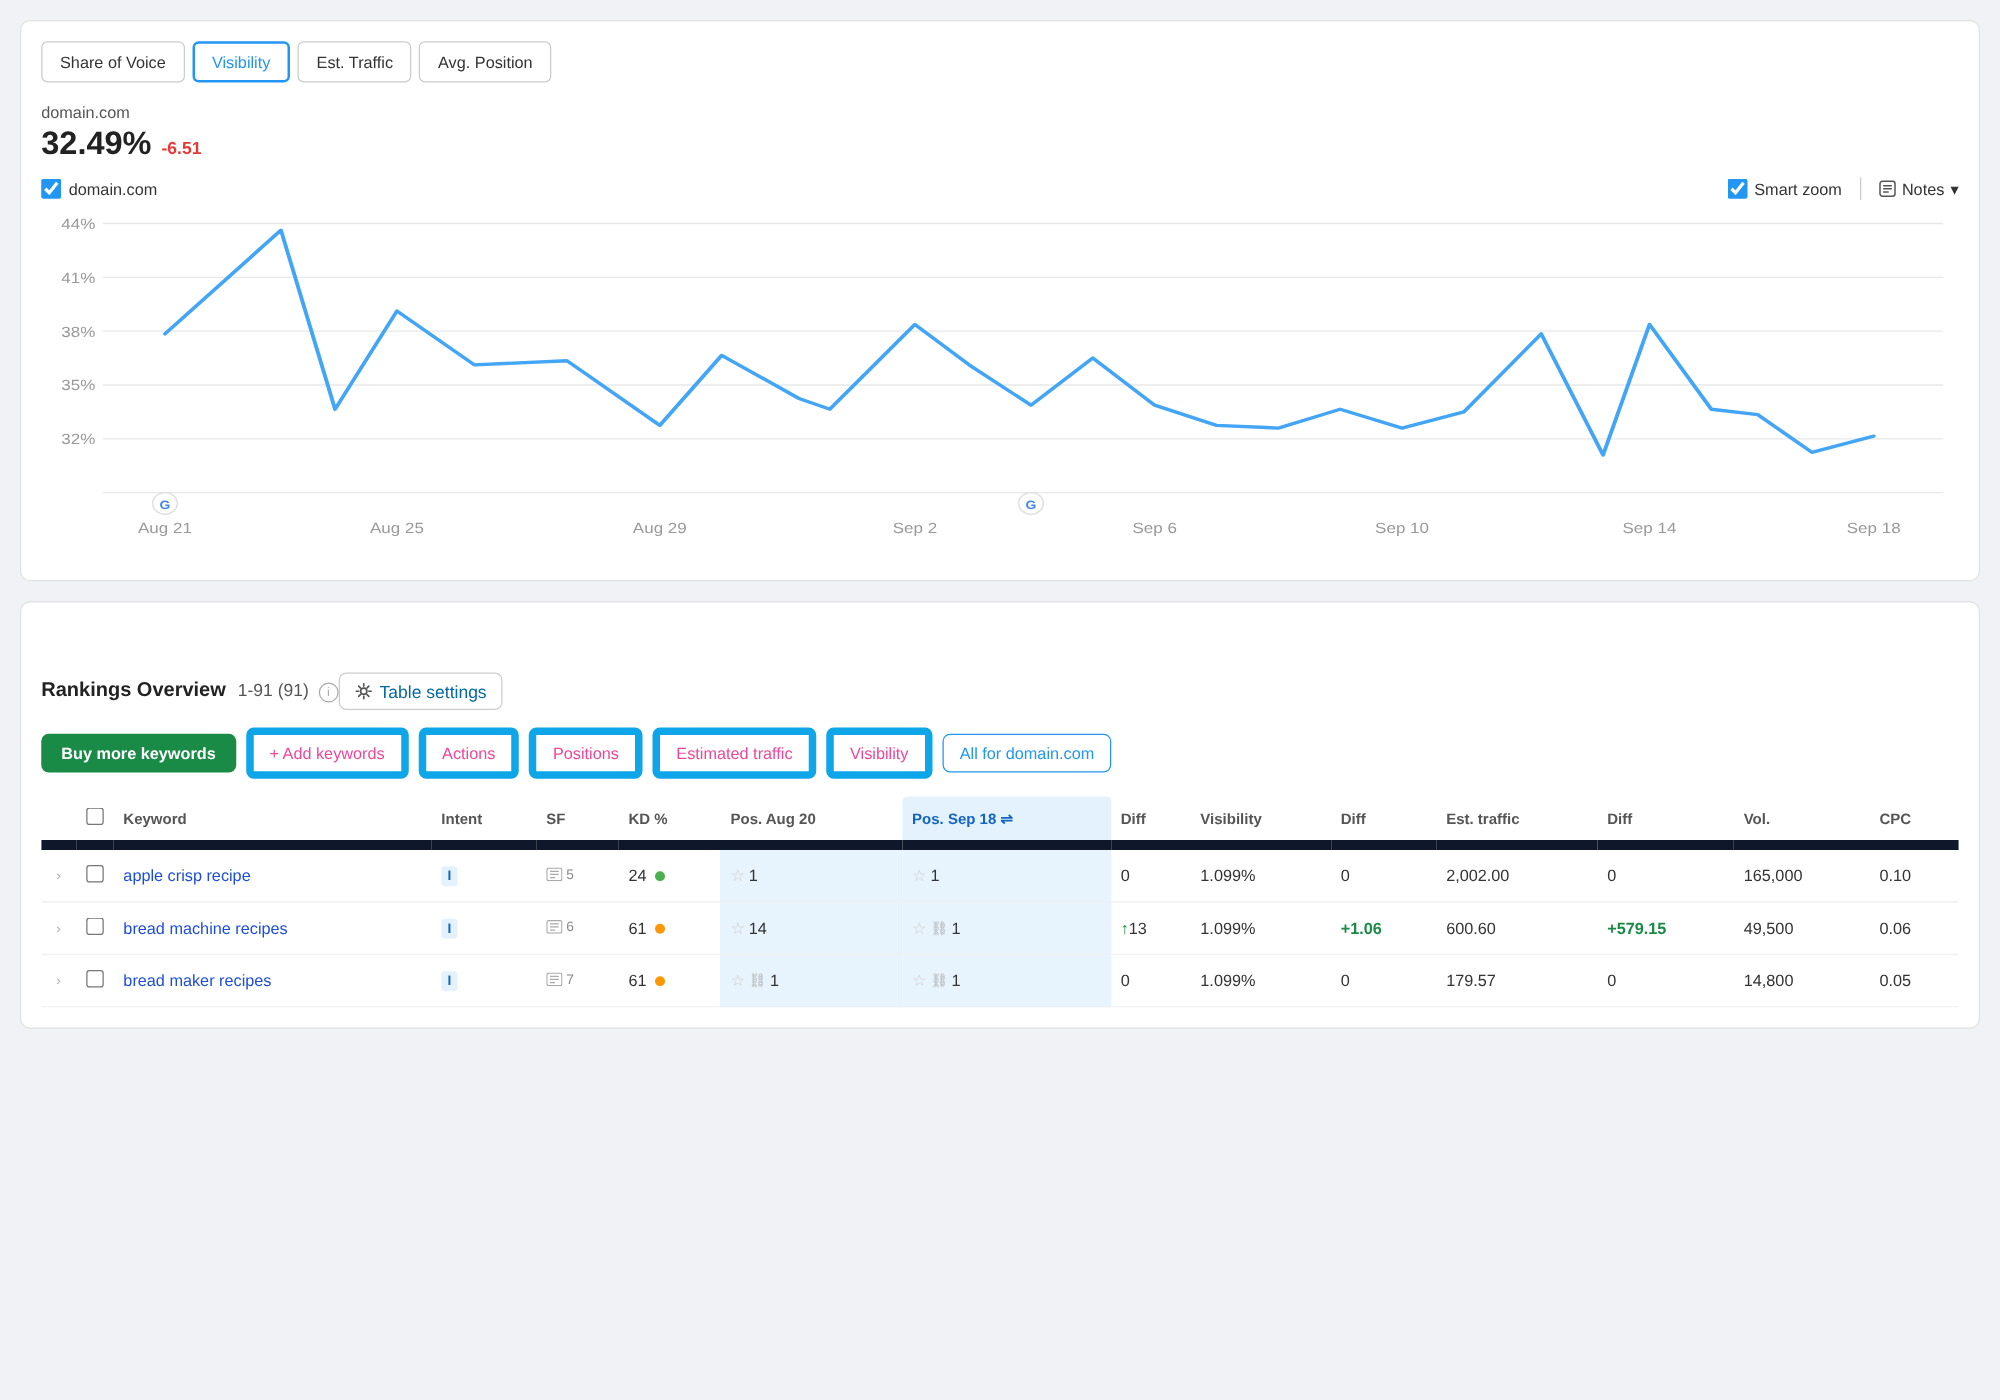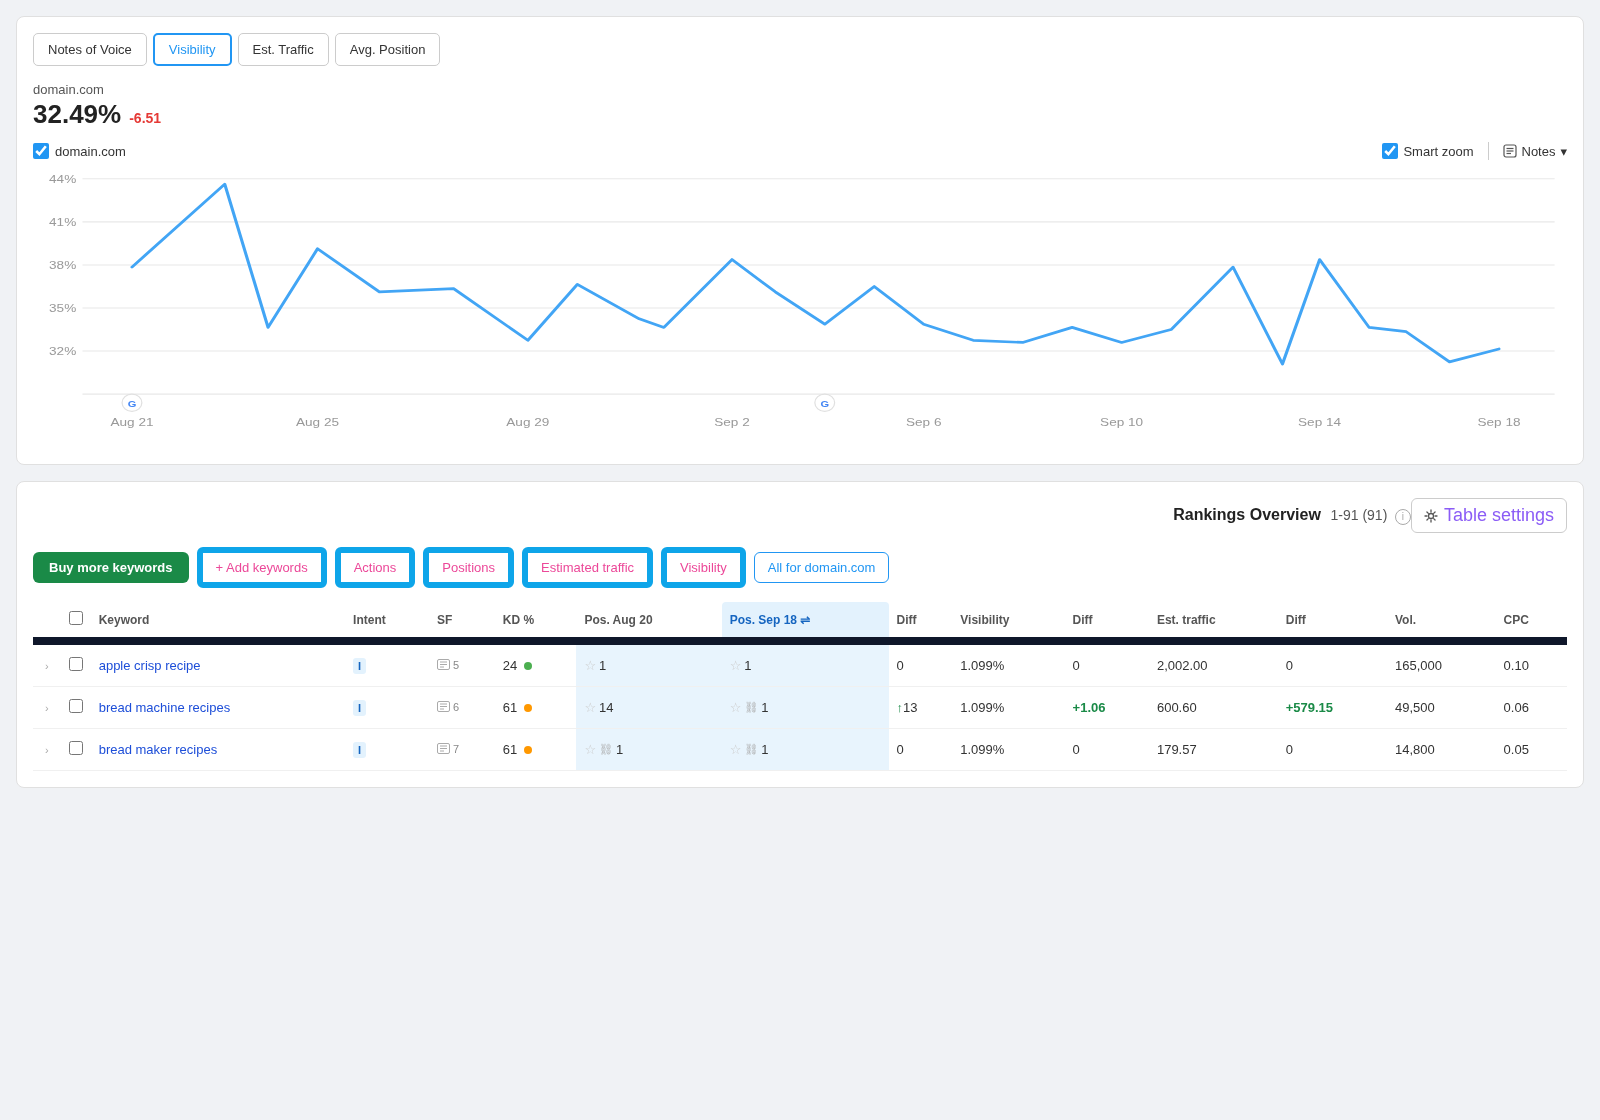--- a/index.html
+++ b/index.html
@@ -85,7 +85,7 @@
   <div class="card">
 
     <div class="tabs-row">
-      <button class="tab-btn">Notes of Voice</button>
+      <button class="tab-btn">Share of Voice</button>
       <button class="tab-btn active">Visibility</button>
       <button class="tab-btn">Est. Traffic</button>
       <button class="tab-btn">Avg. Position</button>

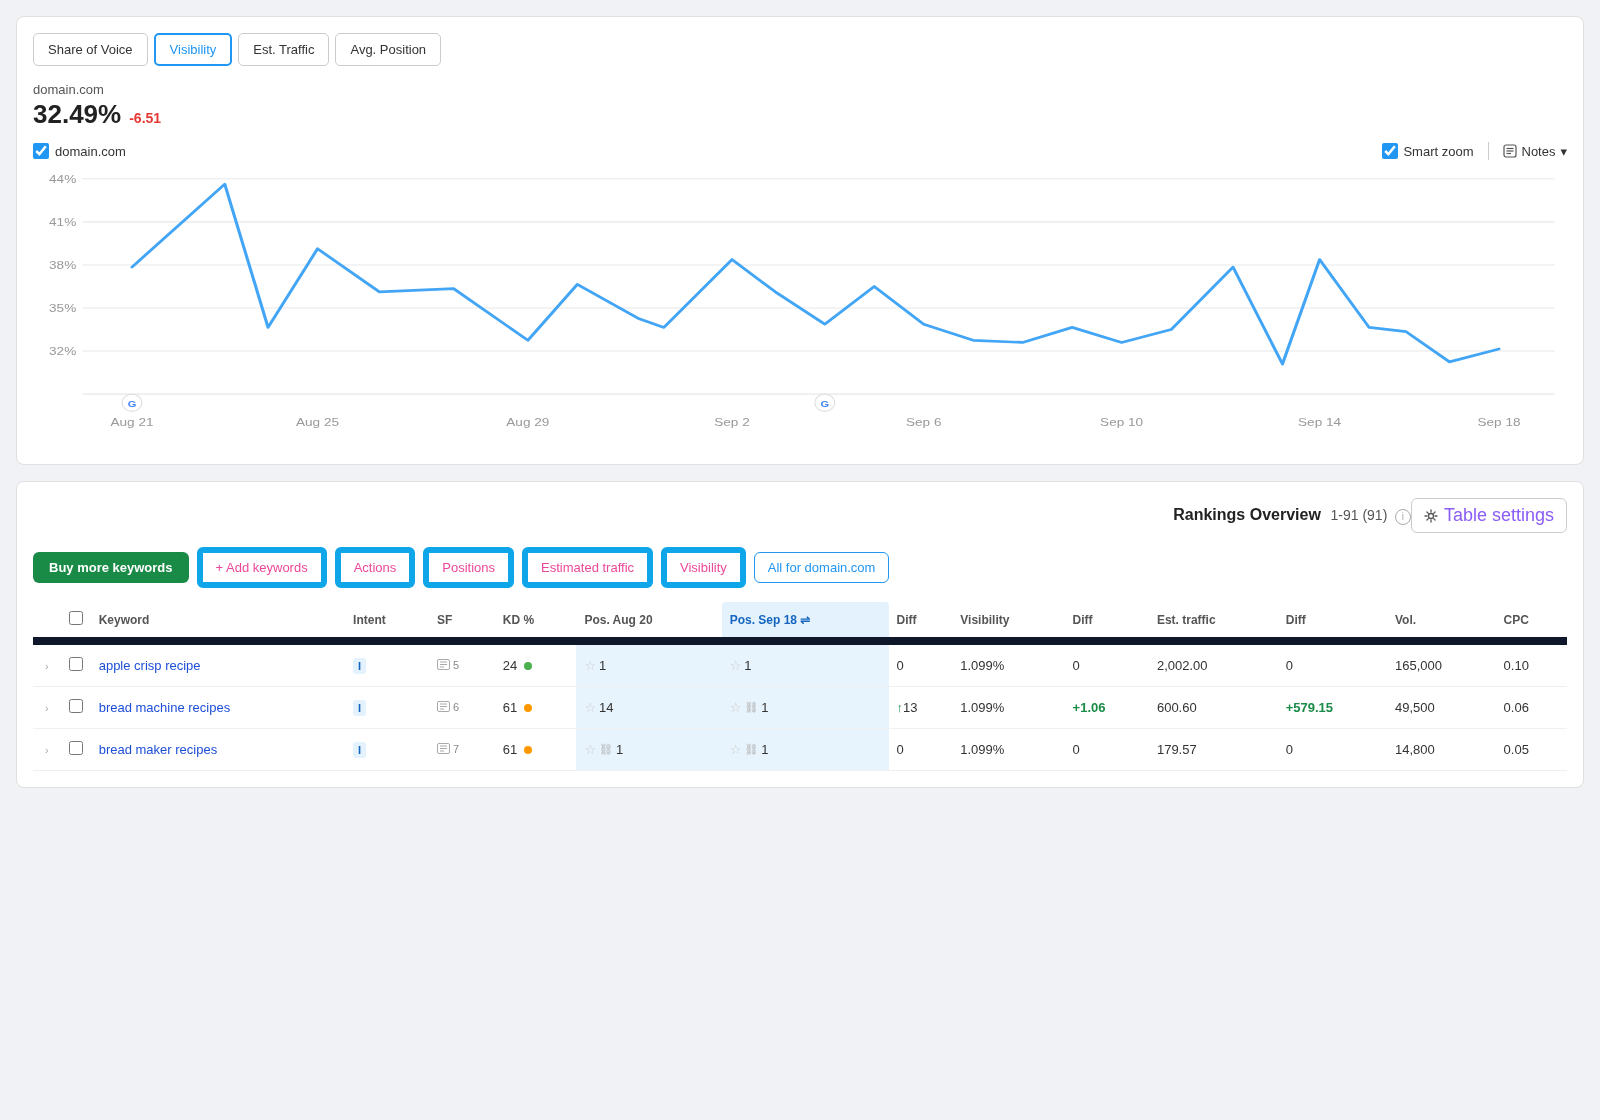--- a/index.html
+++ b/index.html
@@ -33,7 +33,7 @@
     .chart-svg { width: 100%; height: 100%; }
 
     
-    .rankings-header { display: flex; align-items: center; justify-content: flex-end; margin-bottom: 14px; }
+    .rankings-header { display: flex; align-items: center; justify-content: flex-start; margin-bottom: 14px; margin-top: 40px; }
     .rankings-title { font-size: 16px; font-weight: 700; color: #222; }
     .rankings-count { font-weight: 400; color: #555; font-size: 14px; margin-left: 6px; }
     .info-icon { display: inline-flex; align-items: center; justify-content: center; width: 16px; height: 16px; border-radius: 50%; border: 1px solid #aaa; color: #aaa; font-size: 10px; cursor: pointer; margin-left: 4px; }

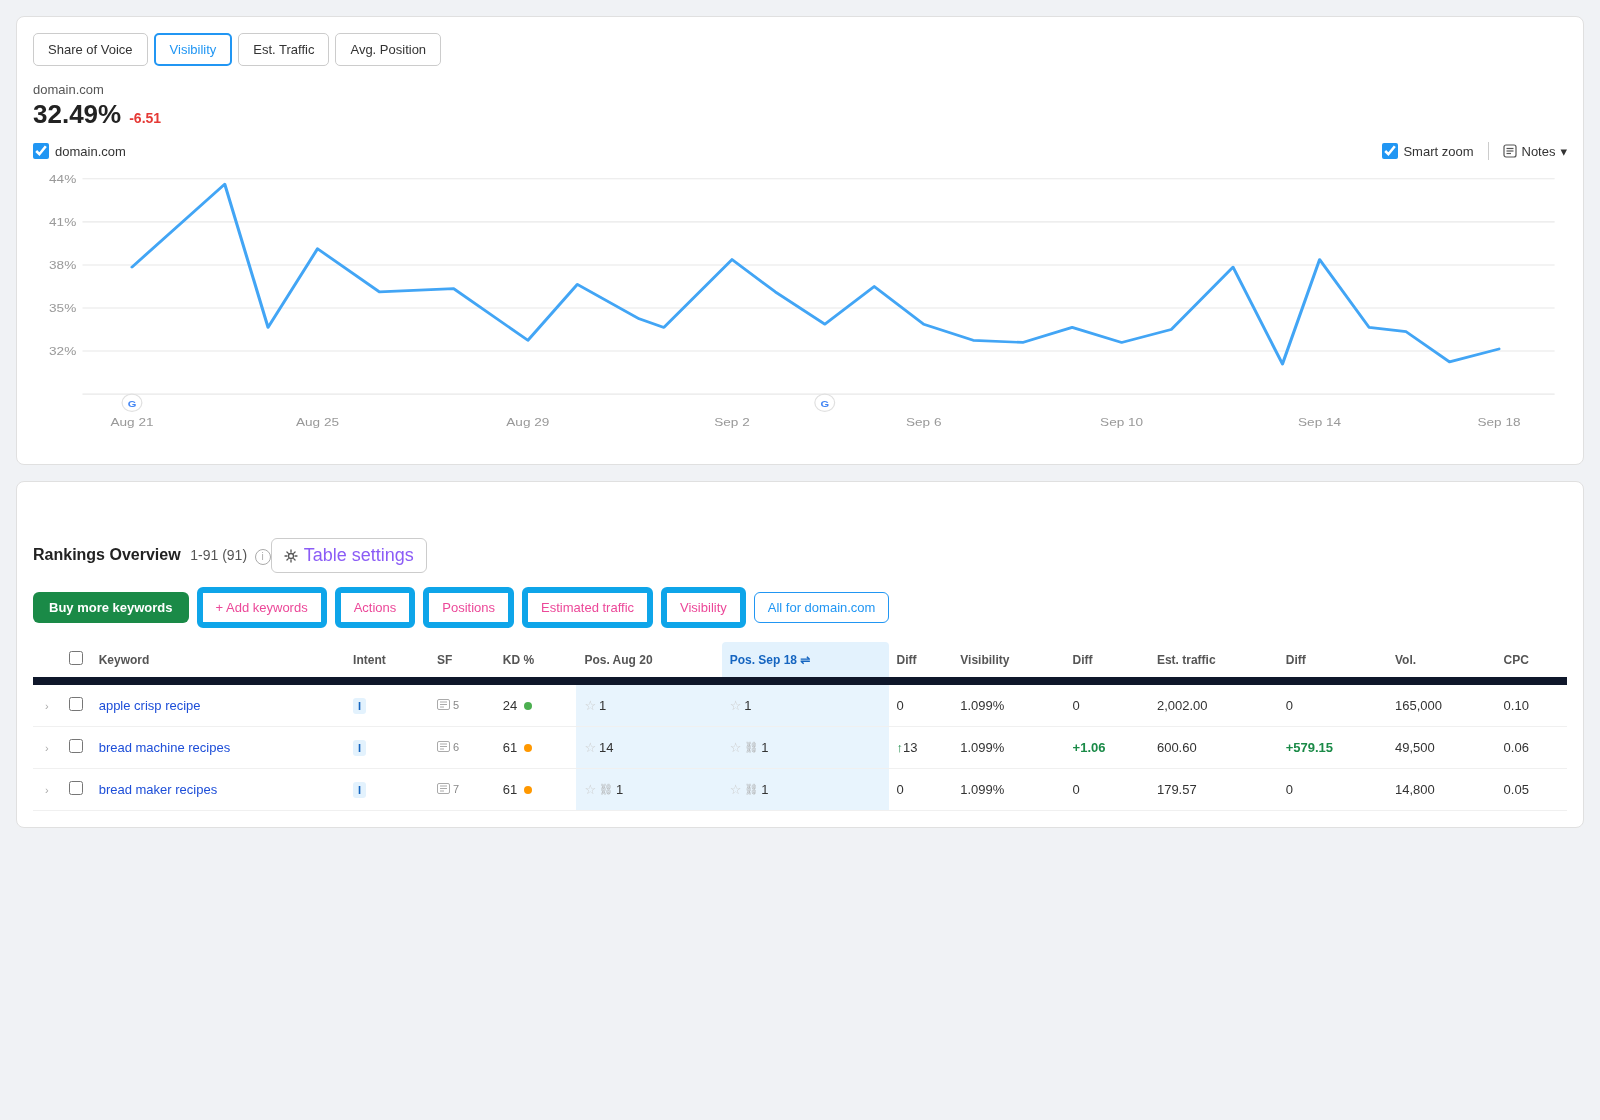--- a/index.html
+++ b/index.html
@@ -37,7 +37,7 @@
     .rankings-title { font-size: 16px; font-weight: 700; color: #222; }
     .rankings-count { font-weight: 400; color: #555; font-size: 14px; margin-left: 6px; }
     .info-icon { display: inline-flex; align-items: center; justify-content: center; width: 16px; height: 16px; border-radius: 50%; border: 1px solid #aaa; color: #aaa; font-size: 10px; cursor: pointer; margin-left: 4px; }
-    .table-settings-btn { display: flex; align-items: center; gap: 6px; border: 1px solid #ccc; border-radius: 6px; padding: 6px 12px; background: #fff; cursor: pointer; font-size: 18px; color: #8b5cf6; }
+    .table-settings-btn { display: flex; align-items: center; gap: 6px; border: 1px solid #ccc; border-radius: 6px; padding: 6px 12px; background: #fff; cursor: pointer; font-size: 14px; color: #0369a1; }
 
     
     .toolbar { display: flex; align-items: center; gap: 8px; margin-bottom: 14px; flex-wrap: wrap; }

